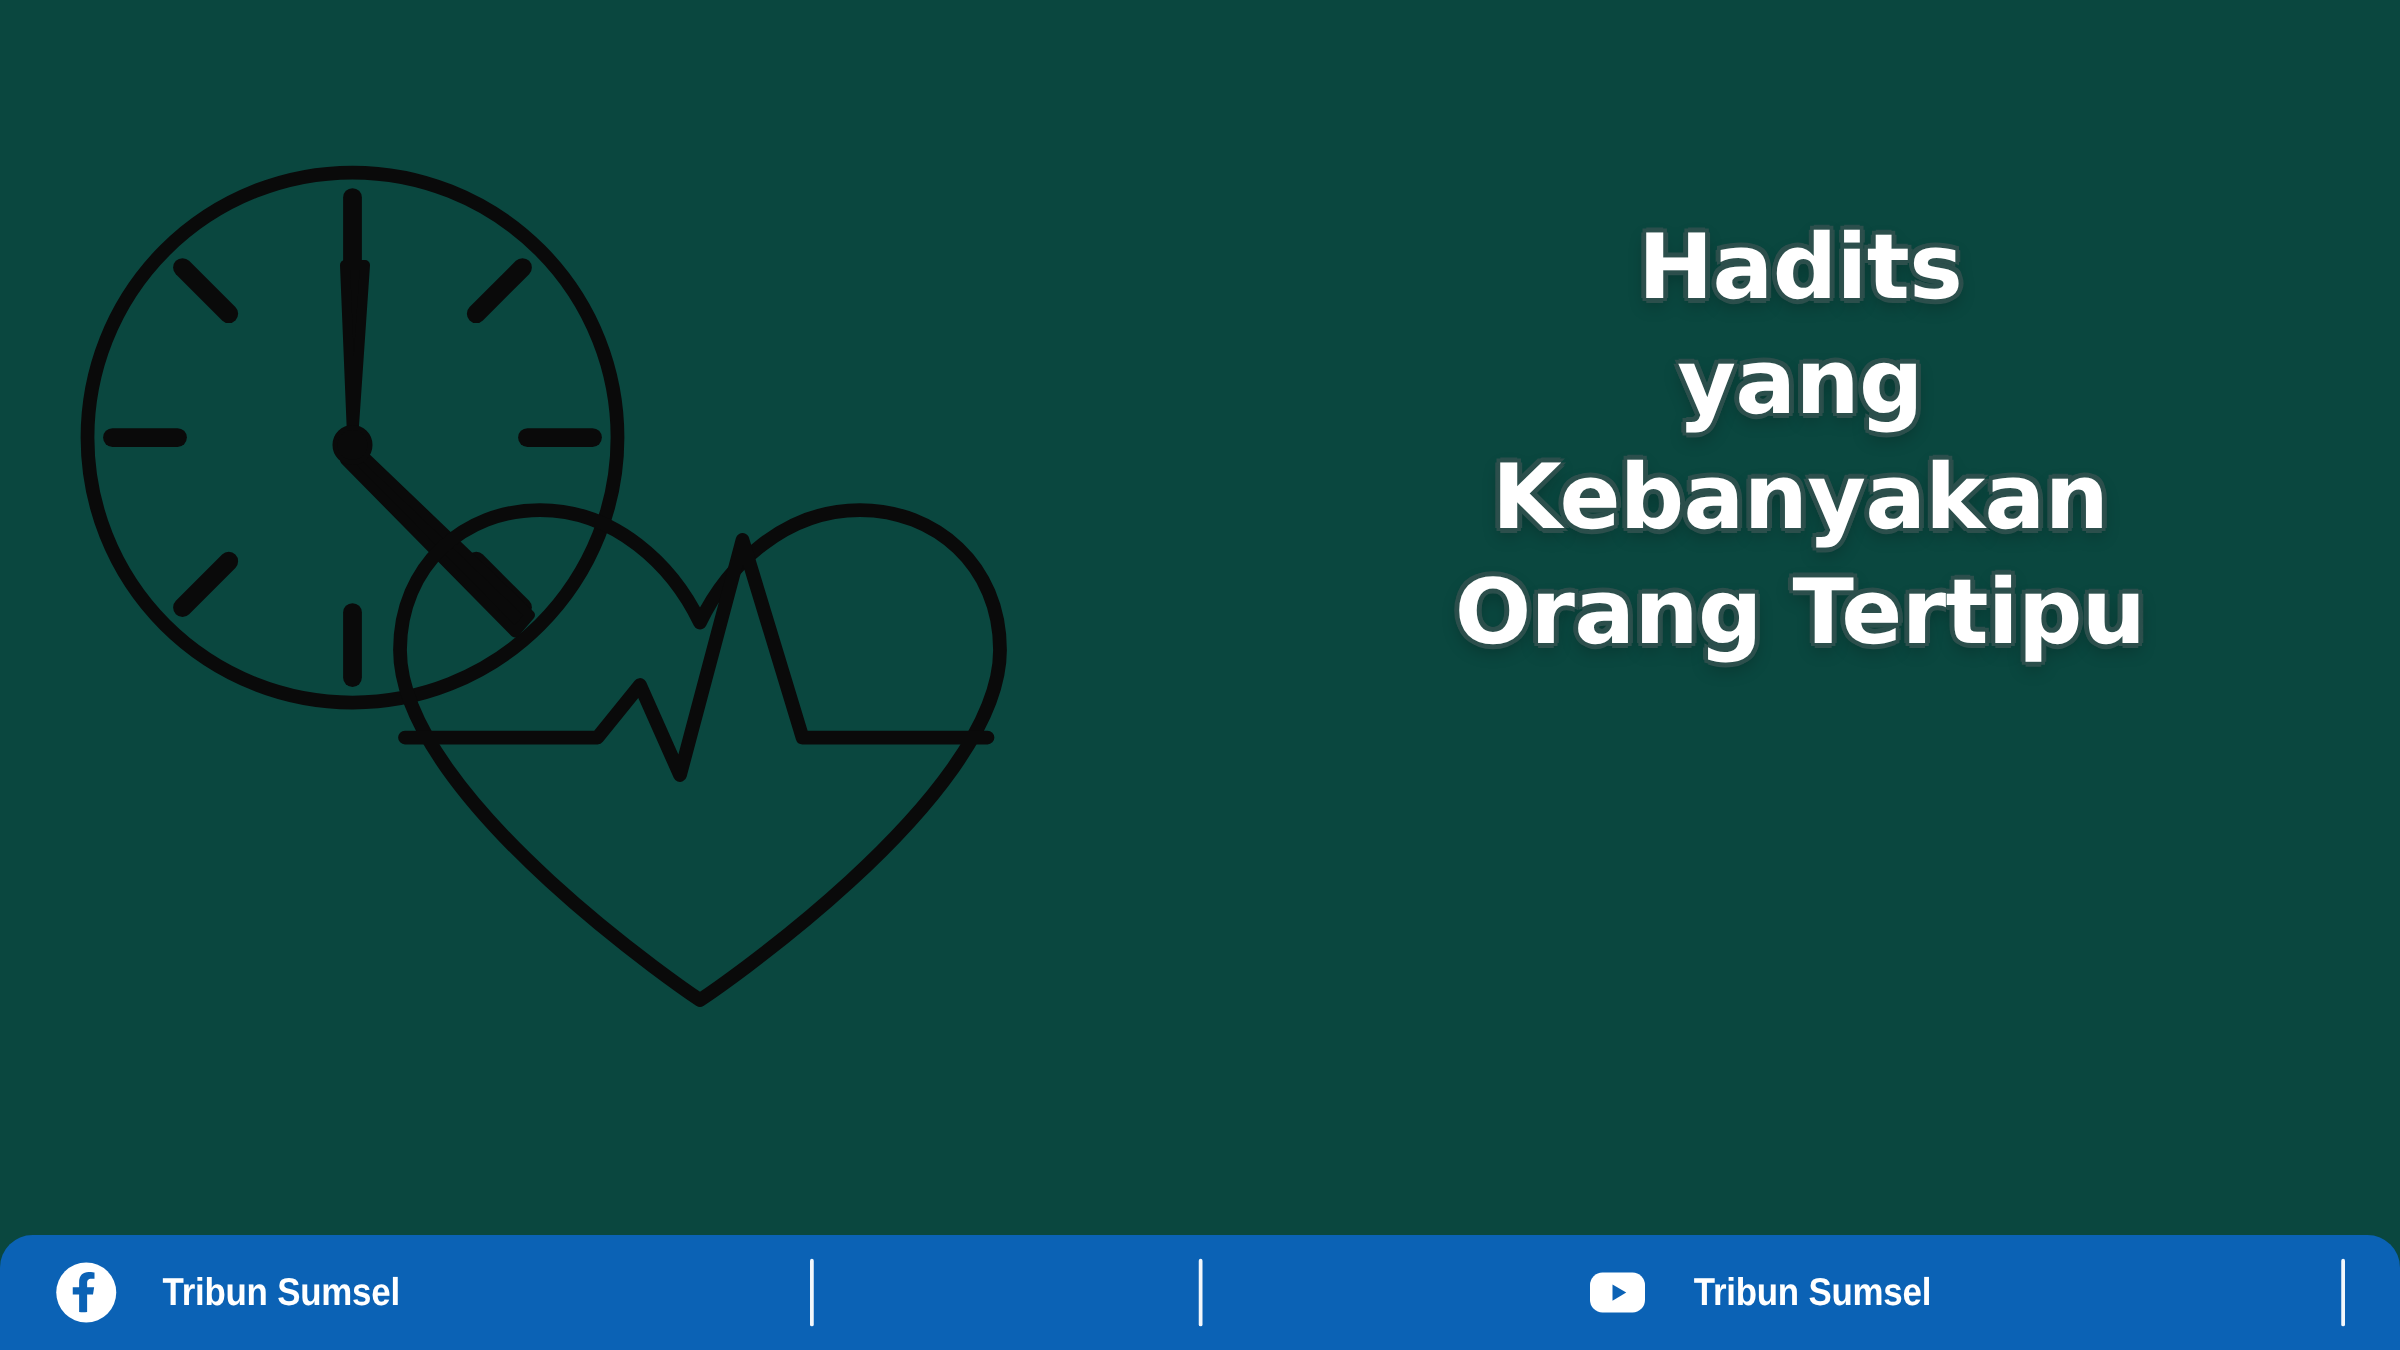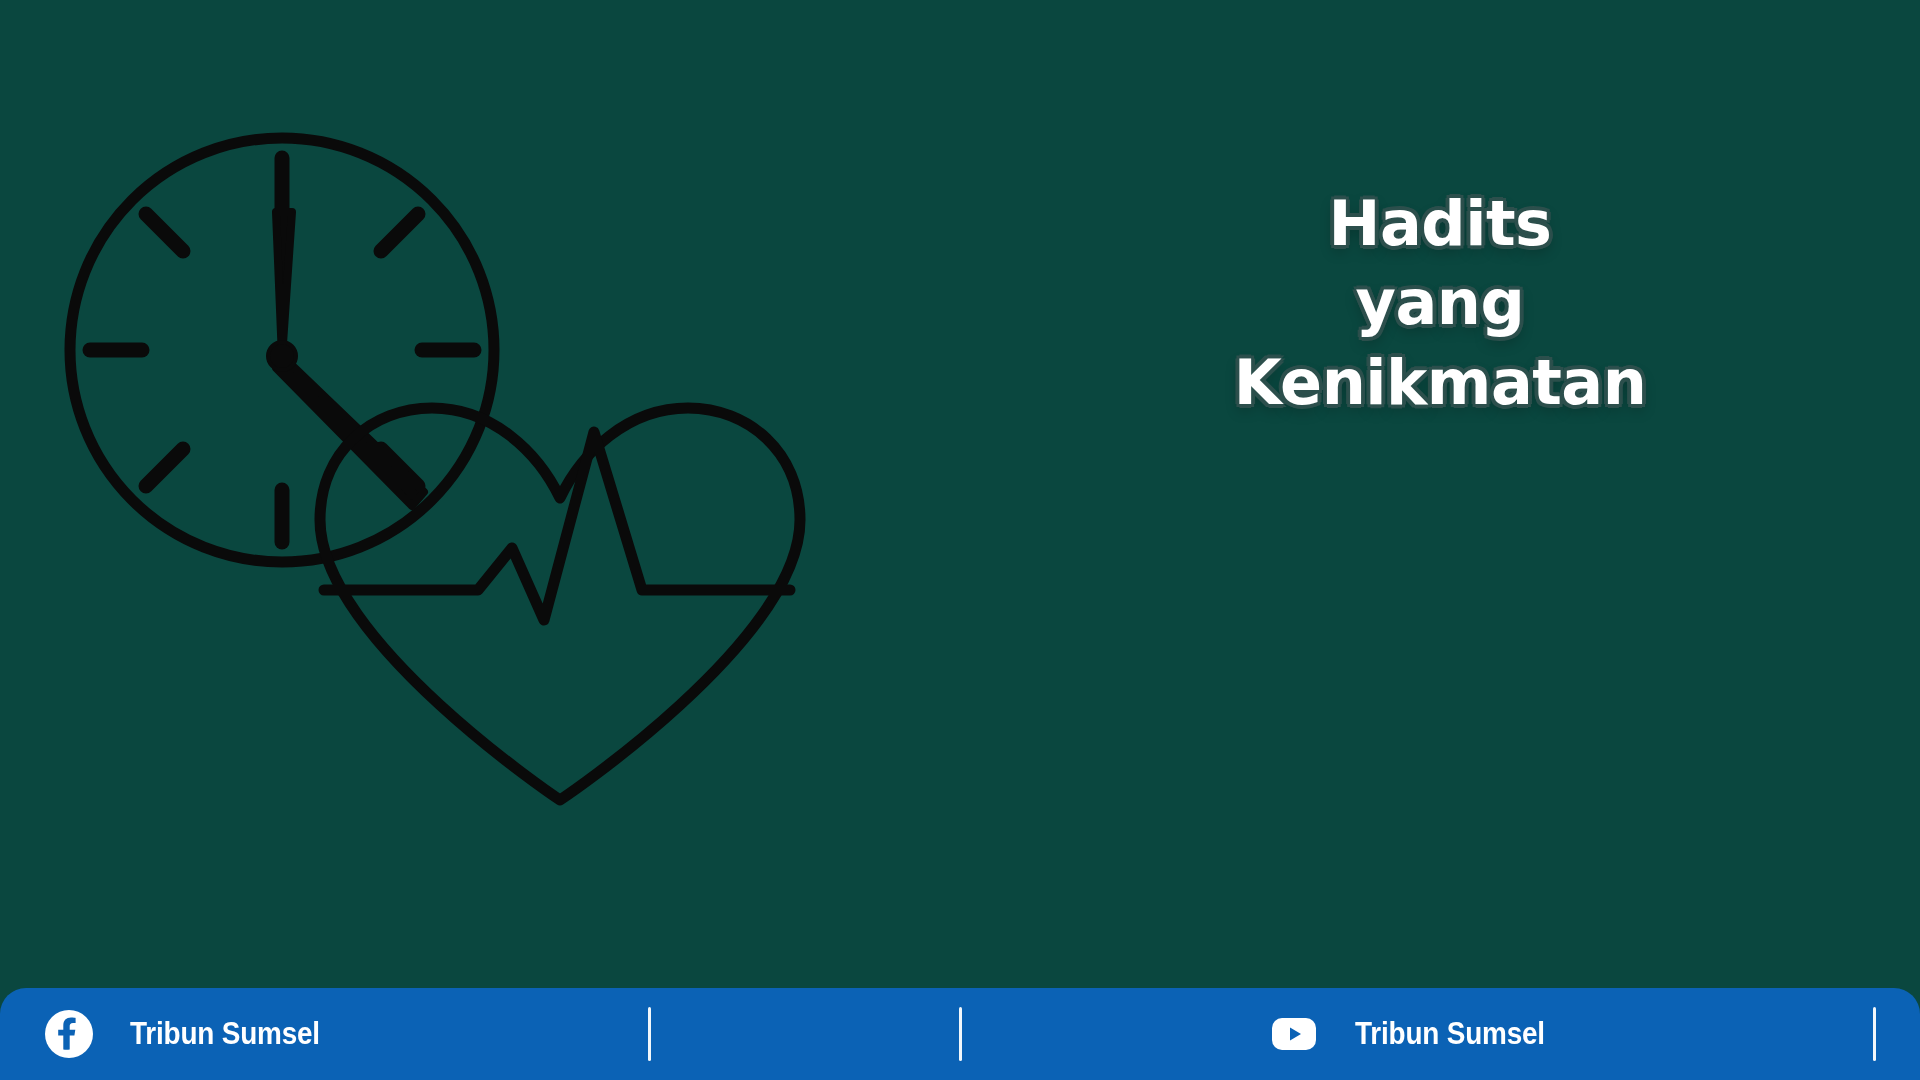--- a/index.html
+++ b/index.html
@@ -30,13 +30,13 @@
   #headline {
     position: absolute;
     left: 1000px;
-    top: 184px;
+    top: 167px;
     width: 880px;
     text-align: center;
     color: #ffffff;
     font-family: "DejaVu Sans", sans-serif;
     font-weight: bold;
-    font-size: 62px;
+    font-size: 72px;
     line-height: 1.28;
     letter-spacing: -0.5px;
     text-shadow:

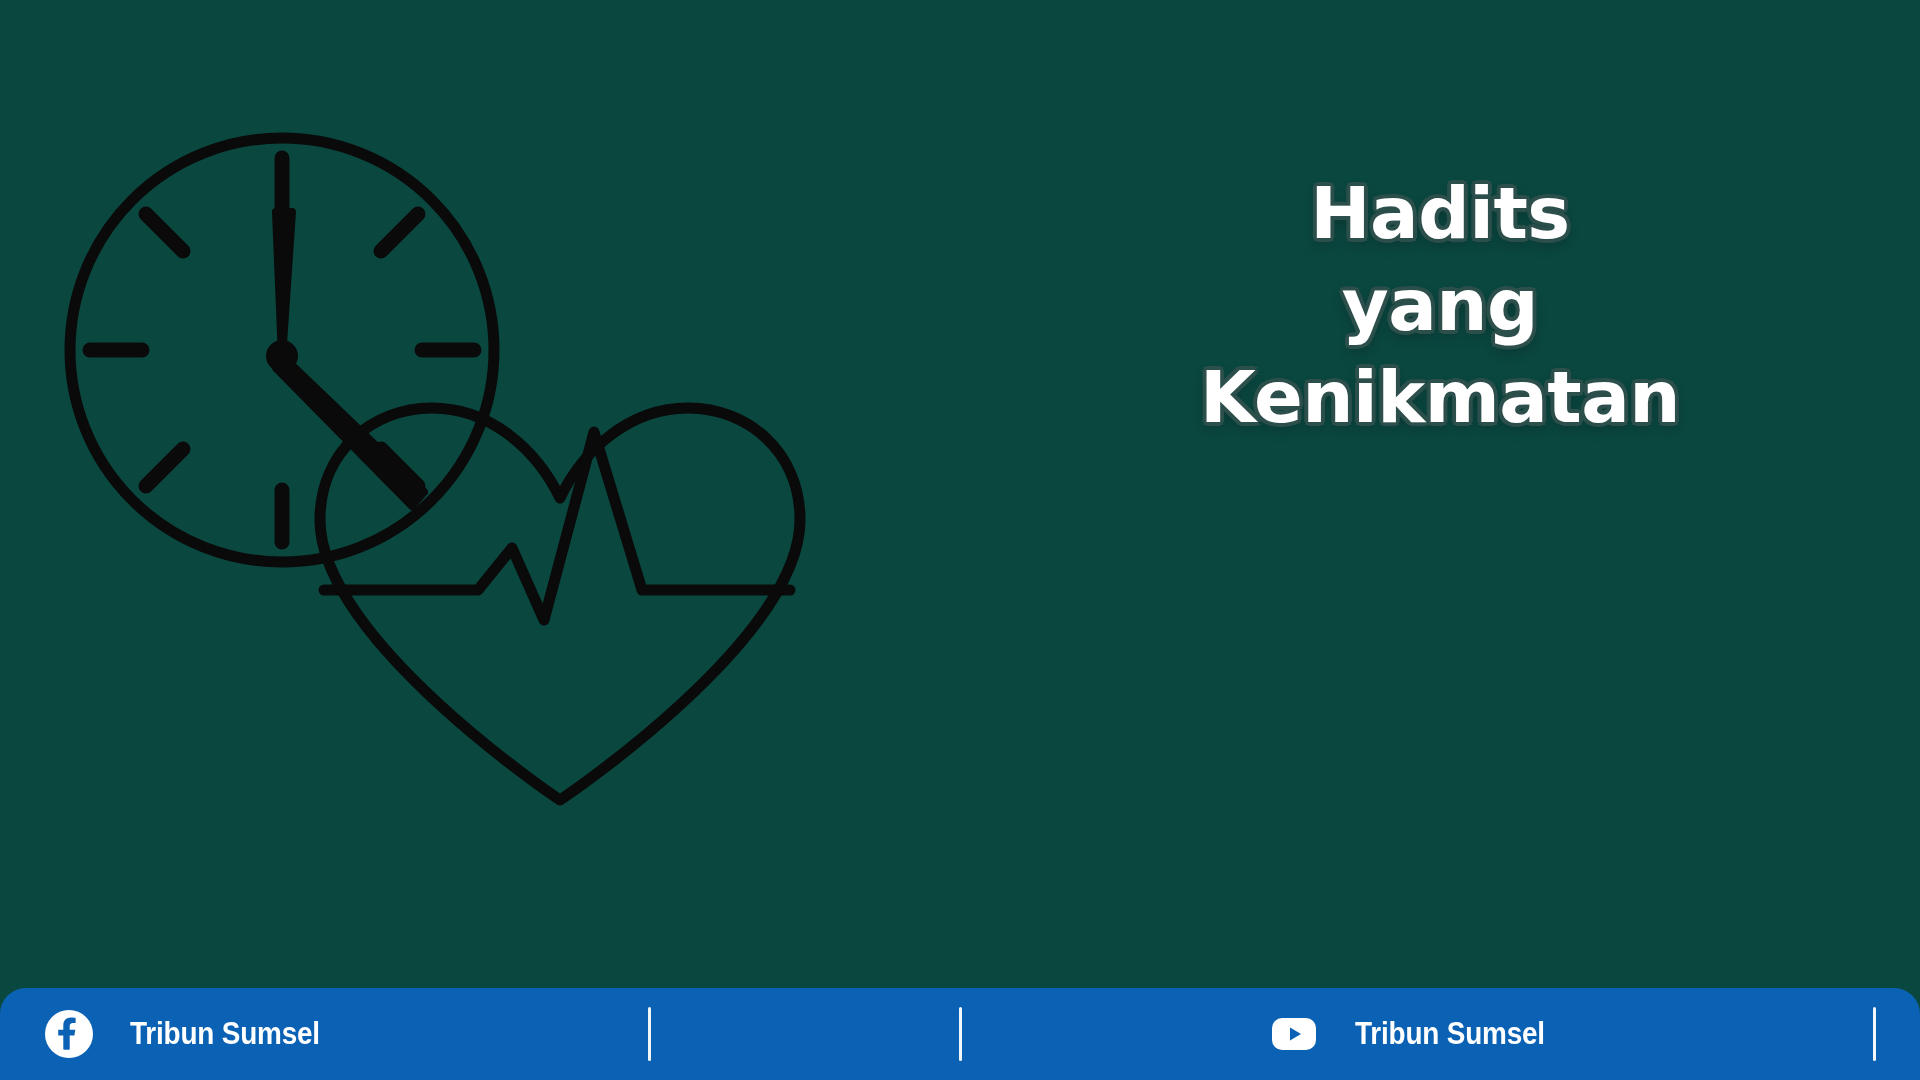--- a/index.html
+++ b/index.html
@@ -147,7 +147,7 @@
   <div id="headline">
     <span class="line">Hadits</span>
     <span class="line">yang</span>
-    <span class="line">Kenikmatan</span>
+    <span class="line">Kebanyakan</span>
   </div>
 
   <div id="footer-bar">

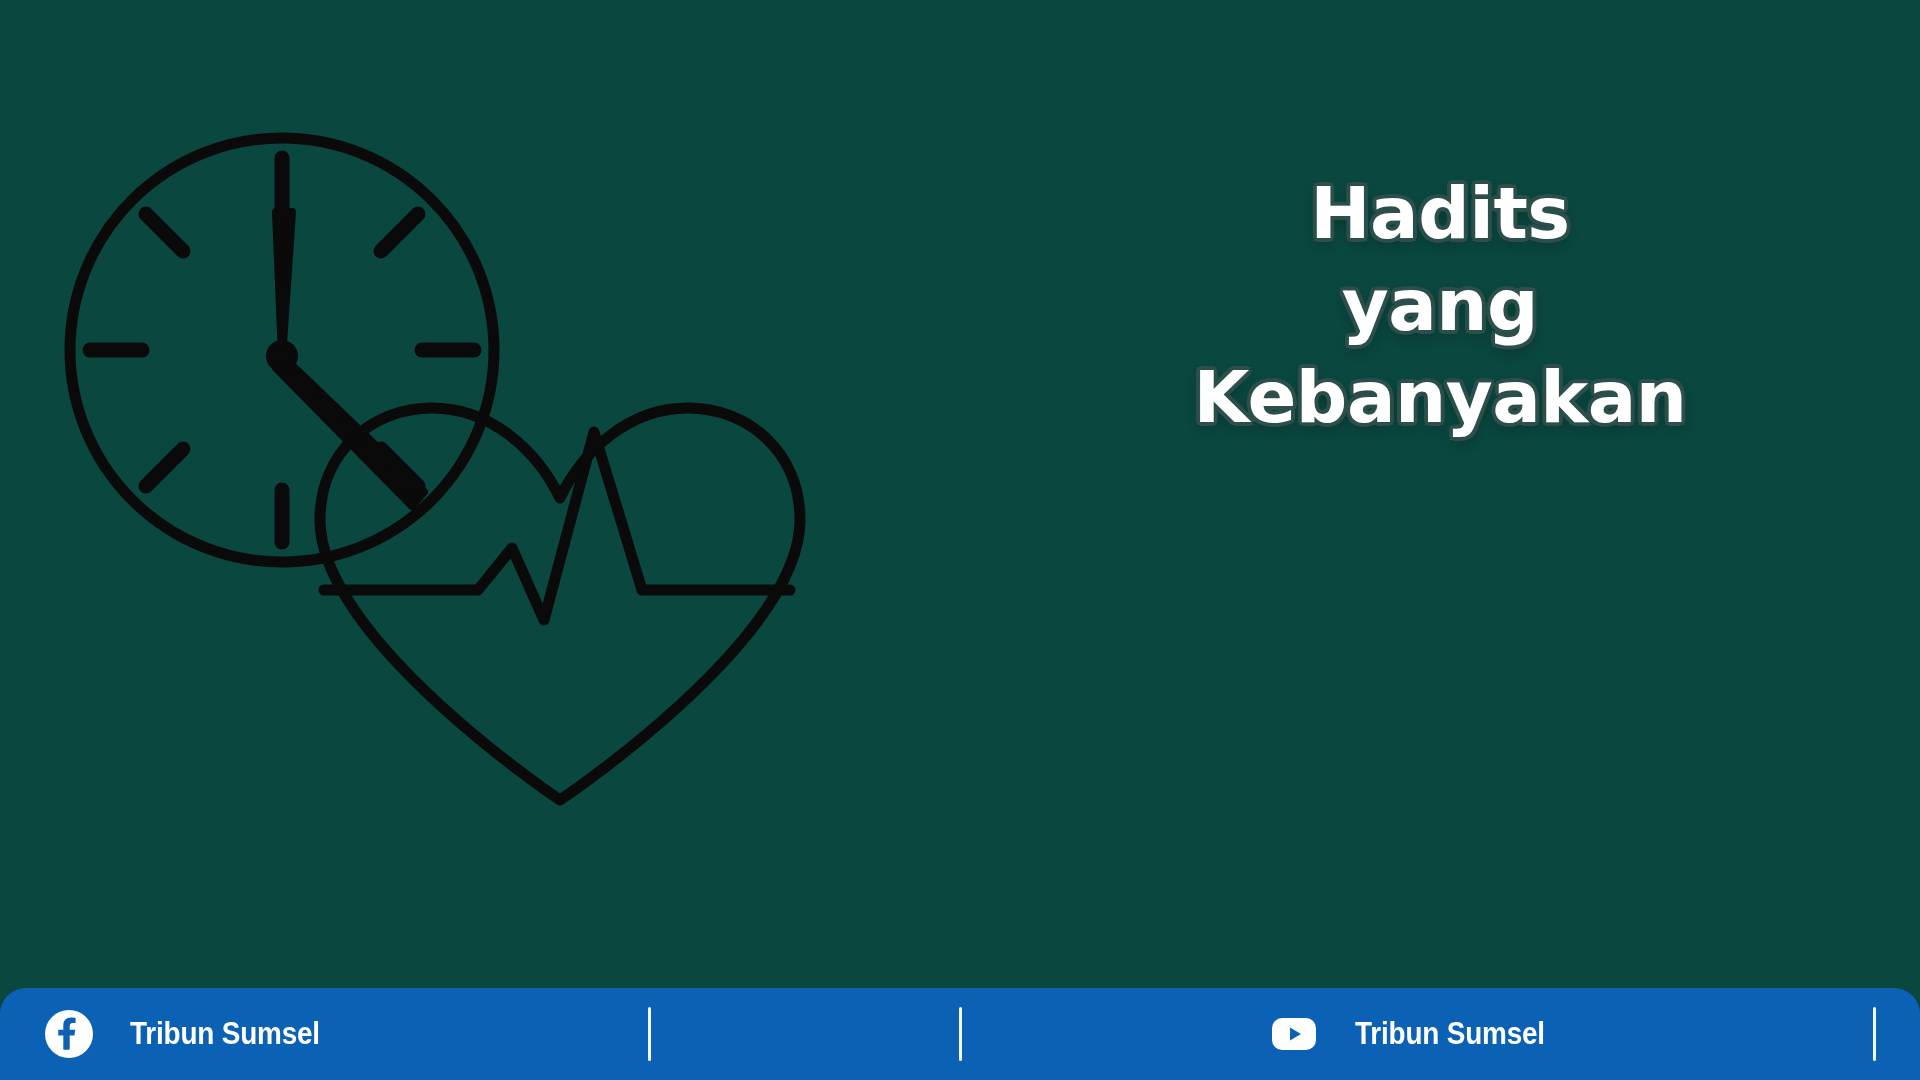--- a/index.html
+++ b/index.html
@@ -148,6 +148,7 @@
     <span class="line">Hadits</span>
     <span class="line">yang</span>
     <span class="line">Kebanyakan</span>
+    <span class="line">Orang Tertipu</span>
   </div>
 
   <div id="footer-bar">

